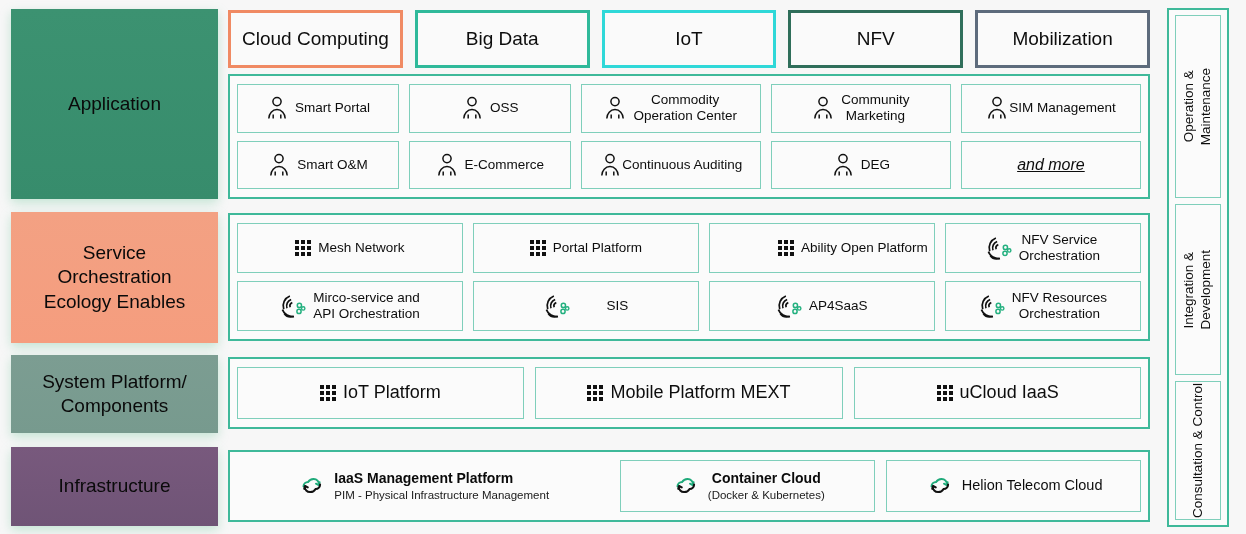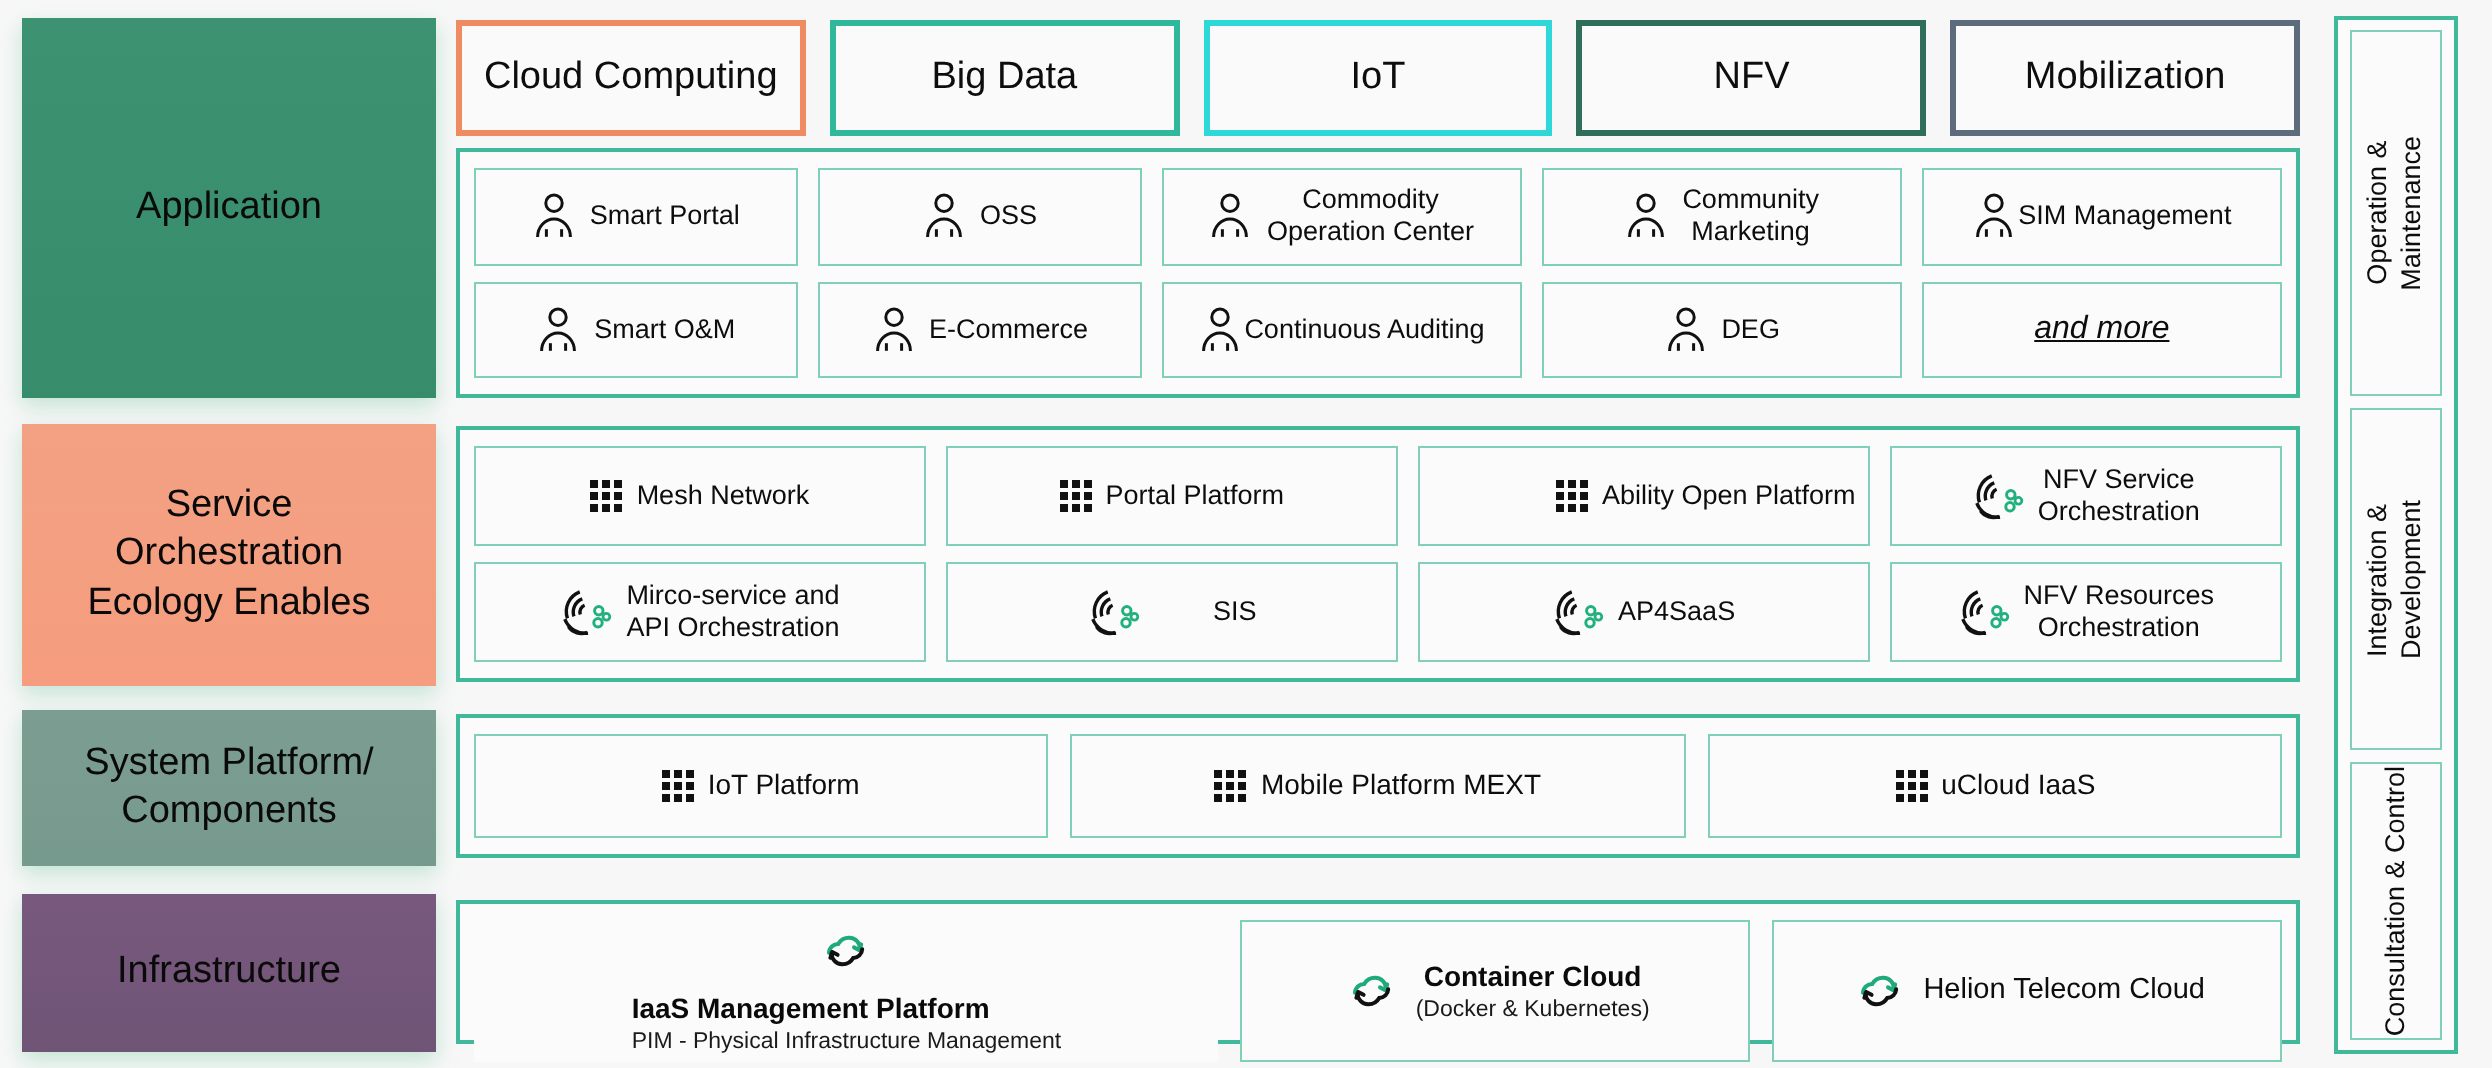--- a/index.html
+++ b/index.html
@@ -124,7 +124,7 @@
     padding: 8px 7px;
   }
   .sys-band .grid-row { gap: 11px; }
-  .sys-band .cell { font-size: 14px; }
+  .sys-band .cell { font-size: 18px; }
 
   
   .infra-band {

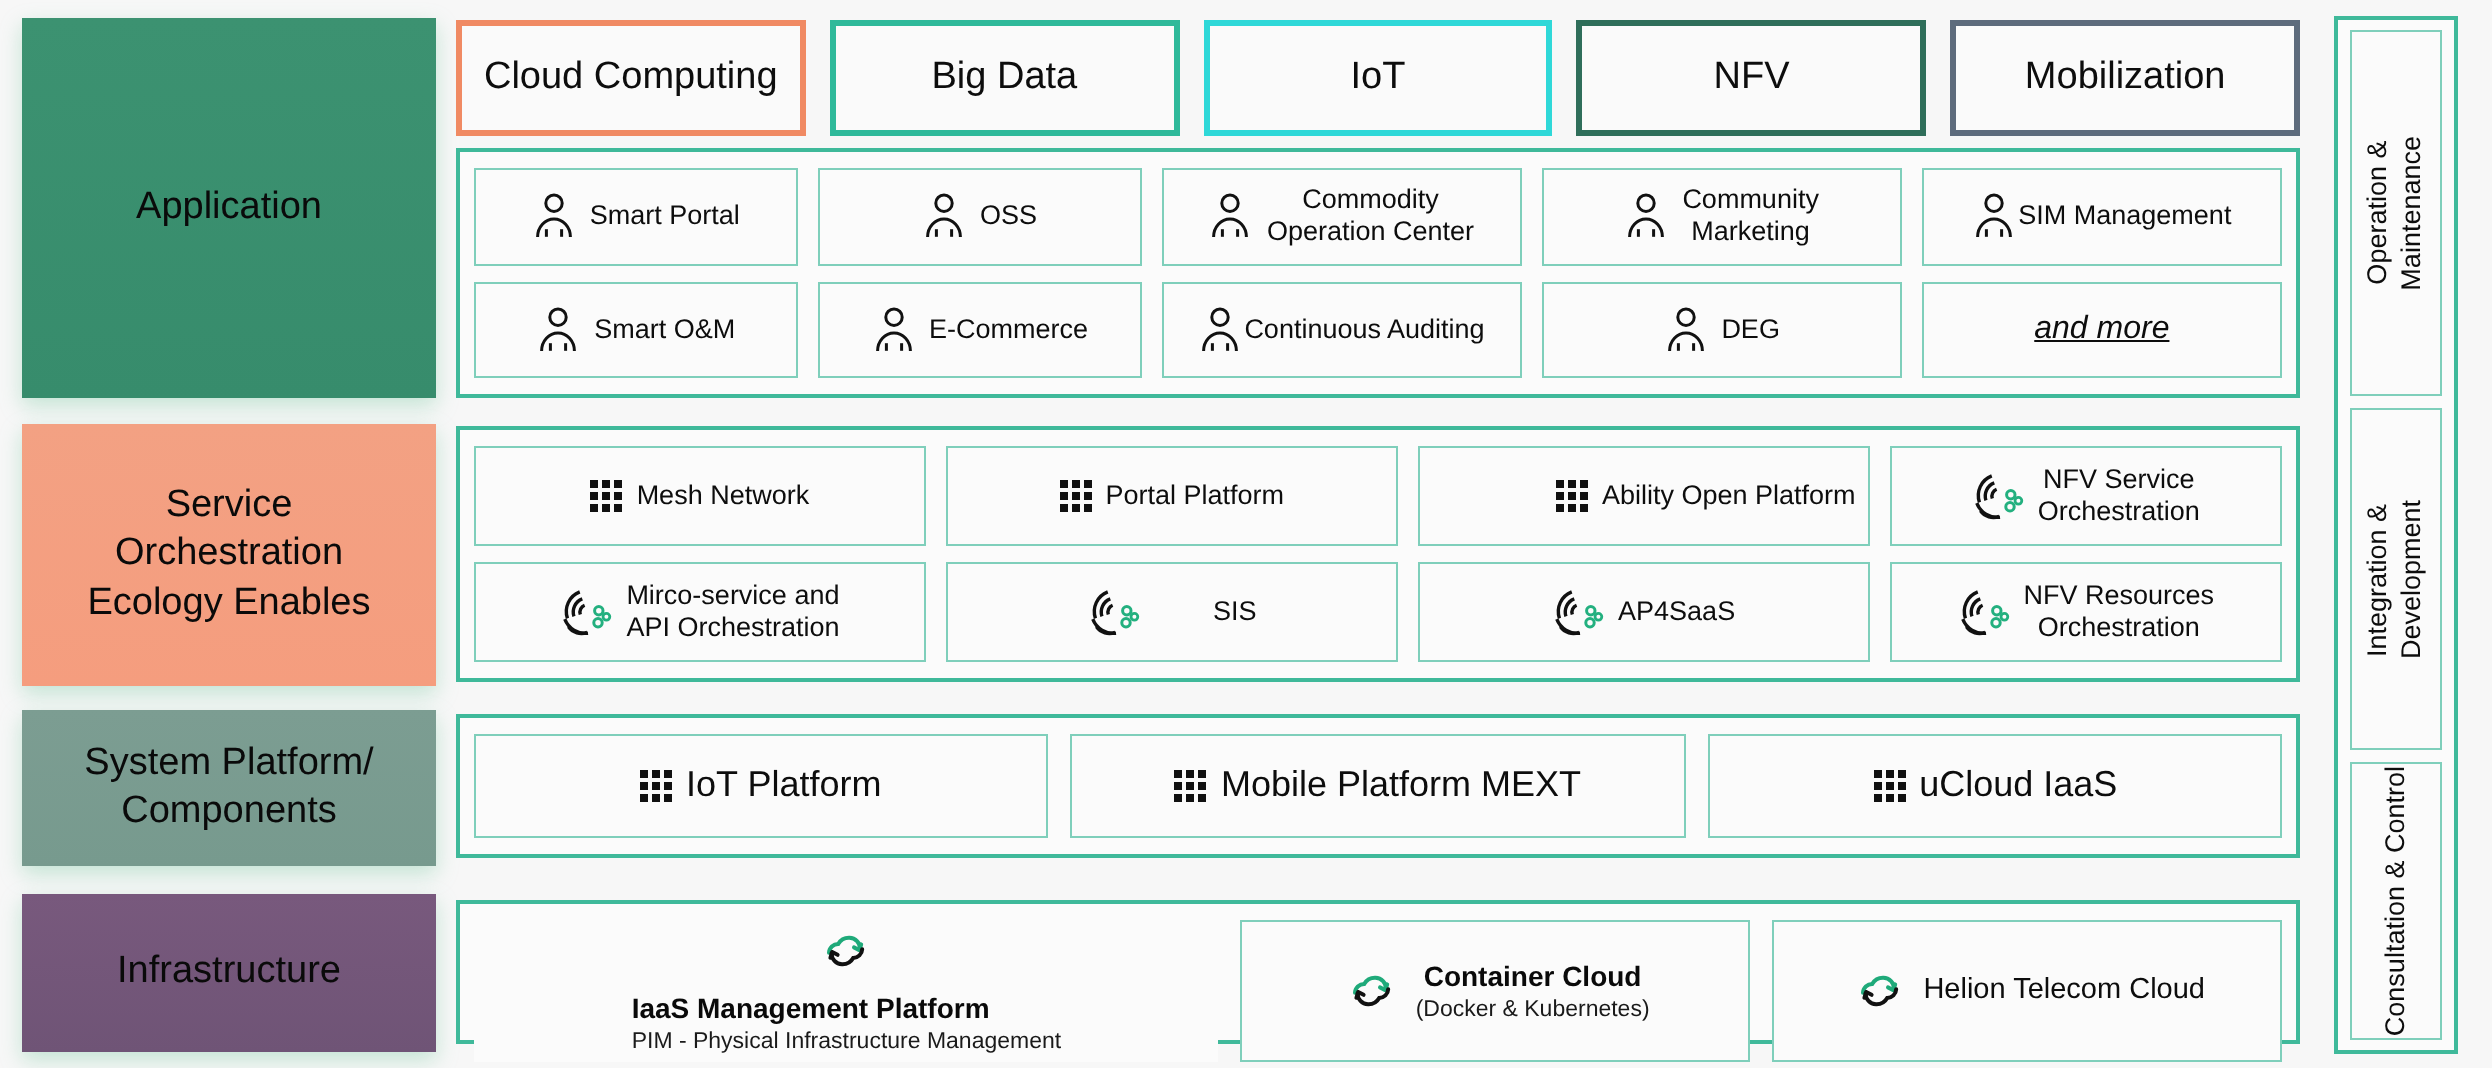--- a/index.html
+++ b/index.html
@@ -133,7 +133,7 @@
     padding: 8px 7px;
   }
   .infra-band .grid-row { gap: 11px; }
-  .cell.borderless { border: 1px solid transparent; flex-direction: column; }
+  .cell.borderless { border: 1px solid transparent; }
   .stacked {
     display: flex;
     flex-direction: column;

